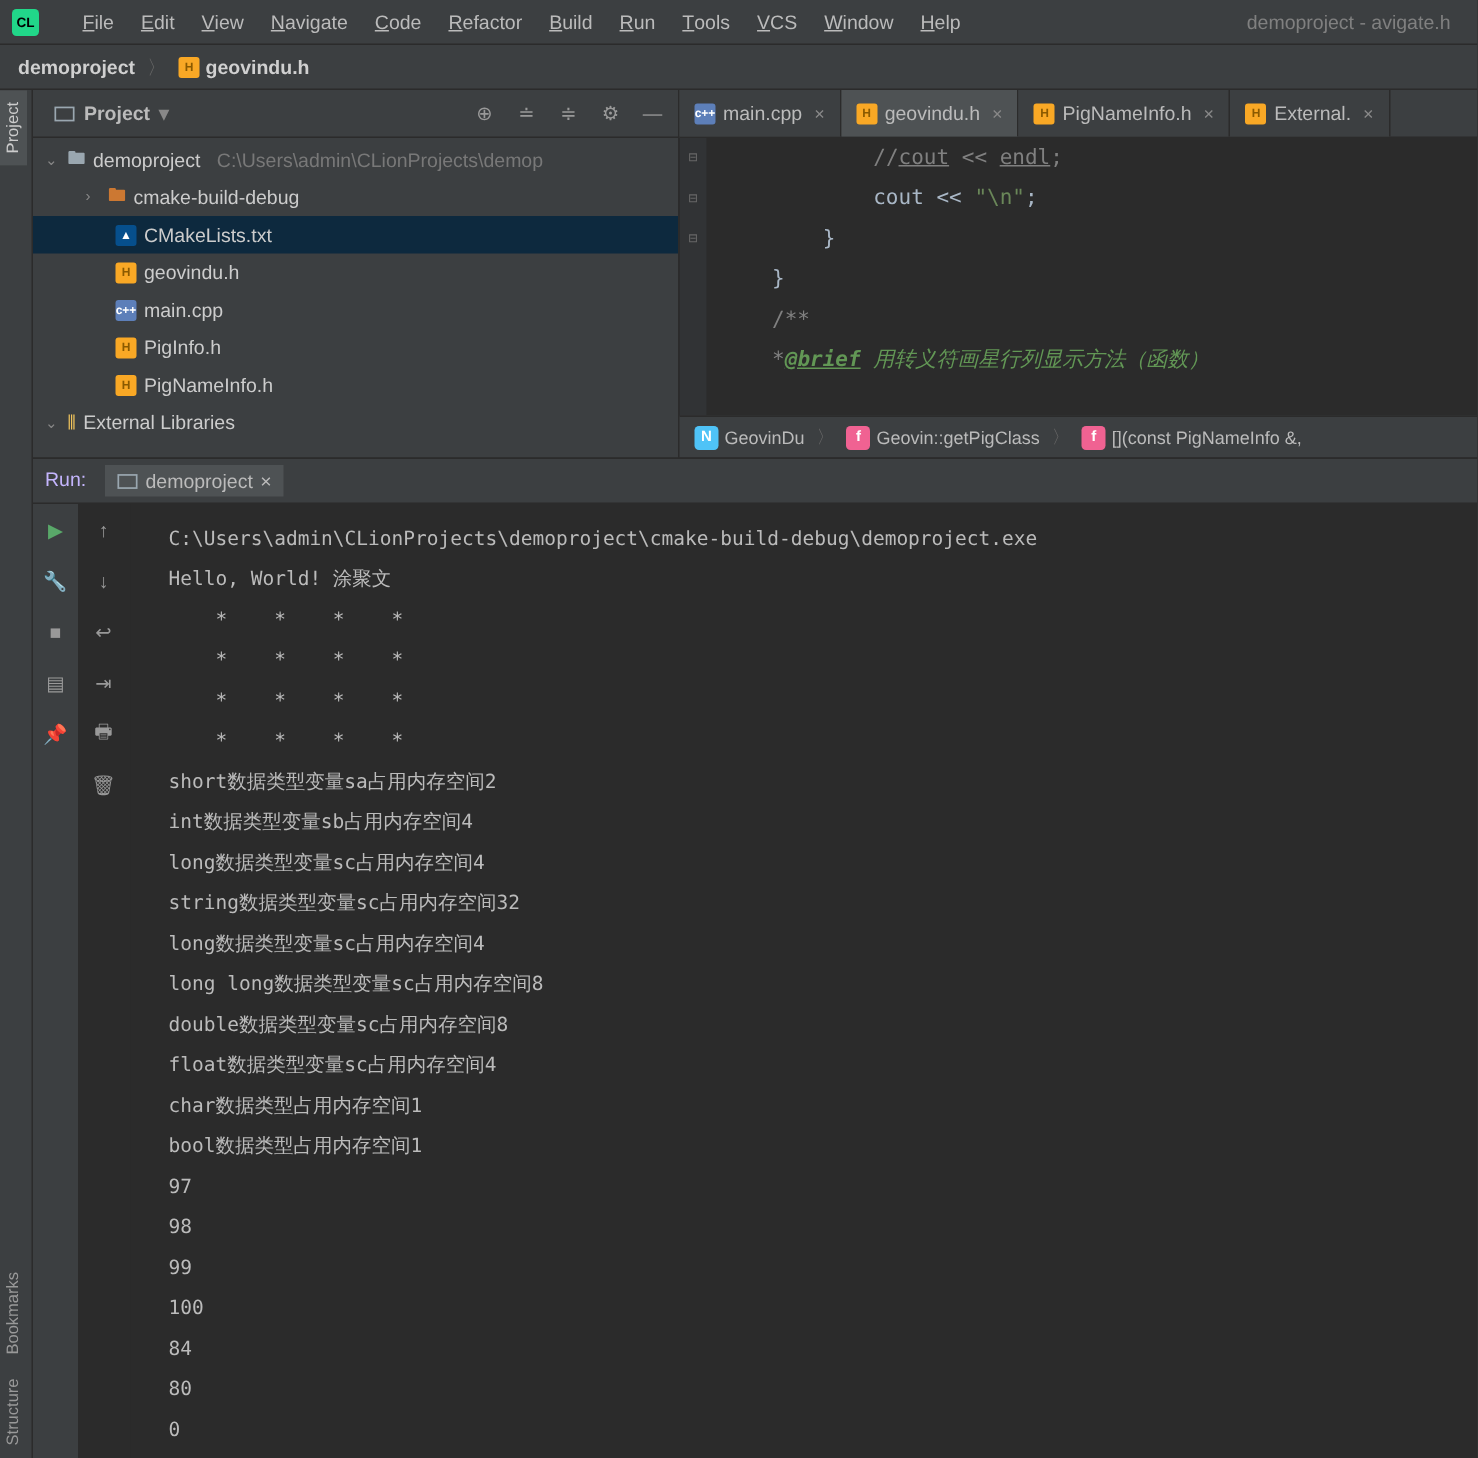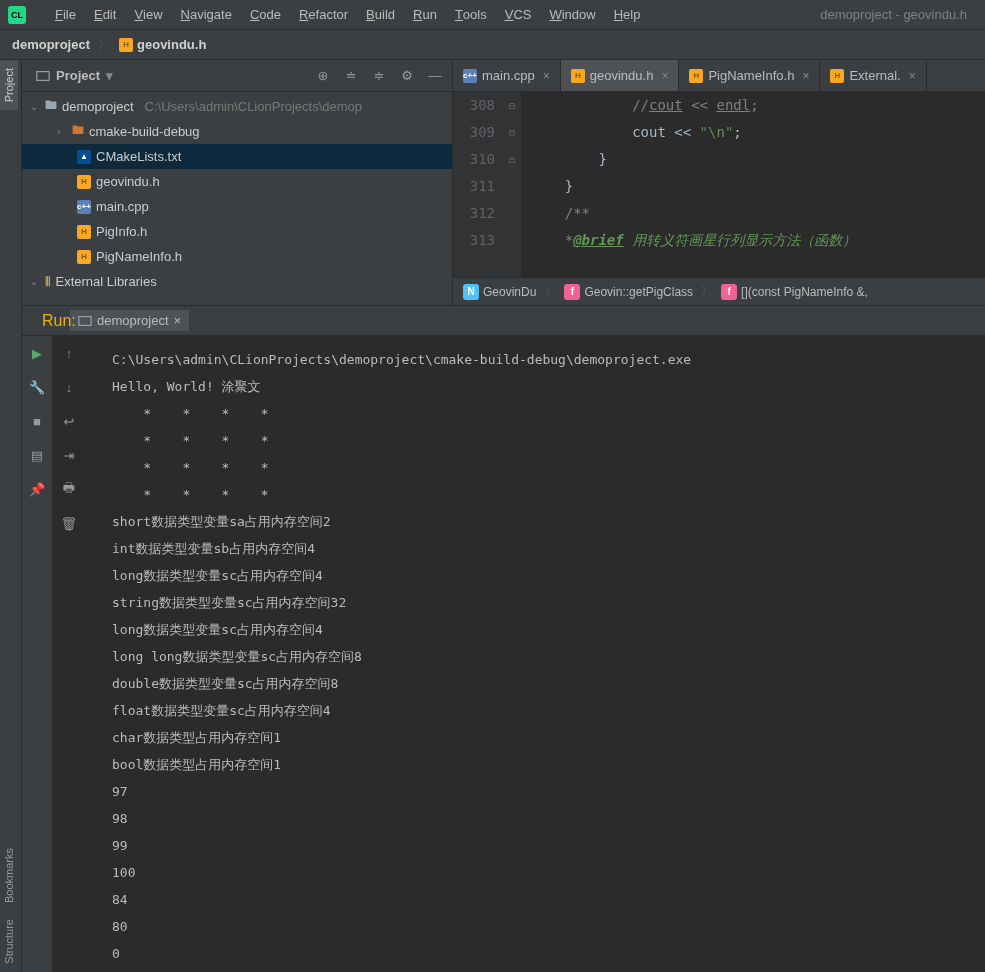--- a/index.html
+++ b/index.html
@@ -308,7 +308,7 @@
       <div class="menu-item"><span class="u">W</span>indow</div>
       <div class="menu-item"><span class="u">H</span>elp</div>
     </div>
-  <div class="window-title">demoproject - geovindu.h</div>
+  <div class="window-title">demoproject - avigate.h</div>
 </div>
 
 <div class="navbar">

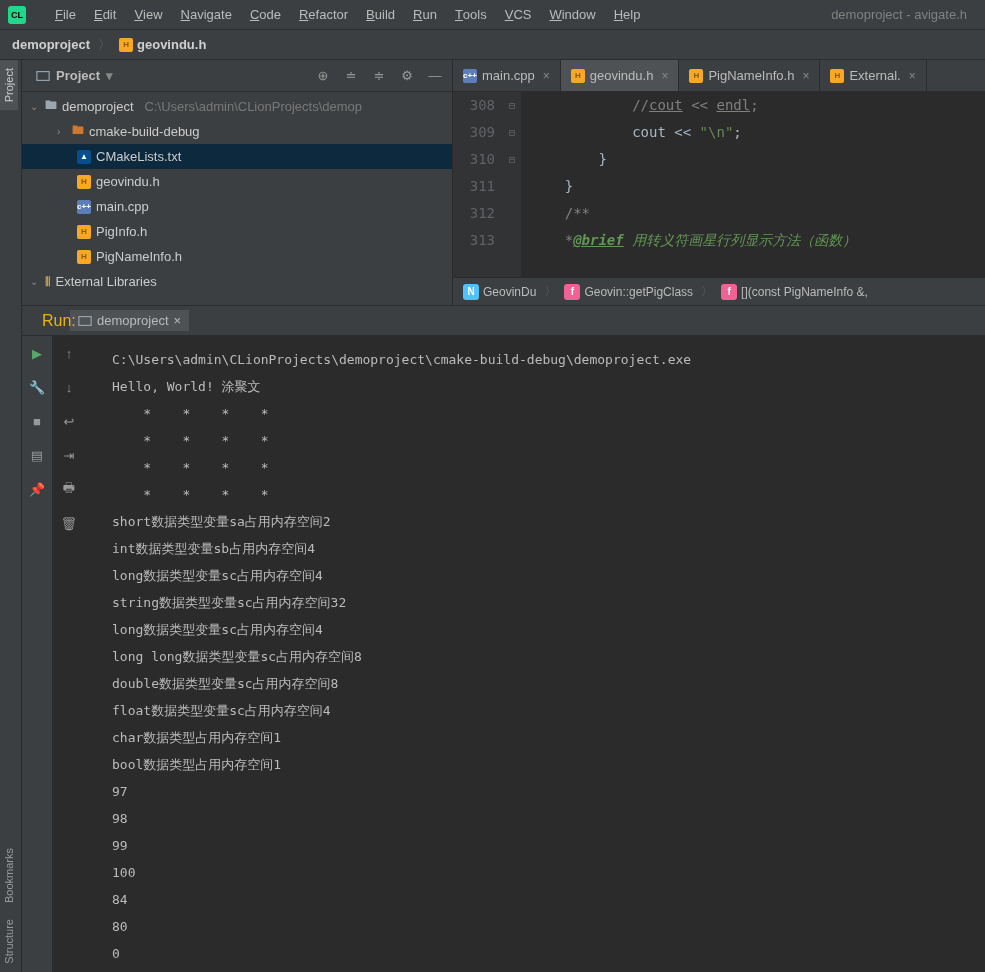--- a/index.html
+++ b/index.html
@@ -414,14 +414,6 @@
         </div>
       </div>
     <div class="code-area">
-      <div class="gutter" id="gutter">
-          <div>308</div>
-          <div>309</div>
-          <div>310</div>
-          <div>311</div>
-          <div>312</div>
-          <div>313</div>
-        </div>
       <div class="gutter-marks" id="gmarks">
           <div></div>
           <div></div>

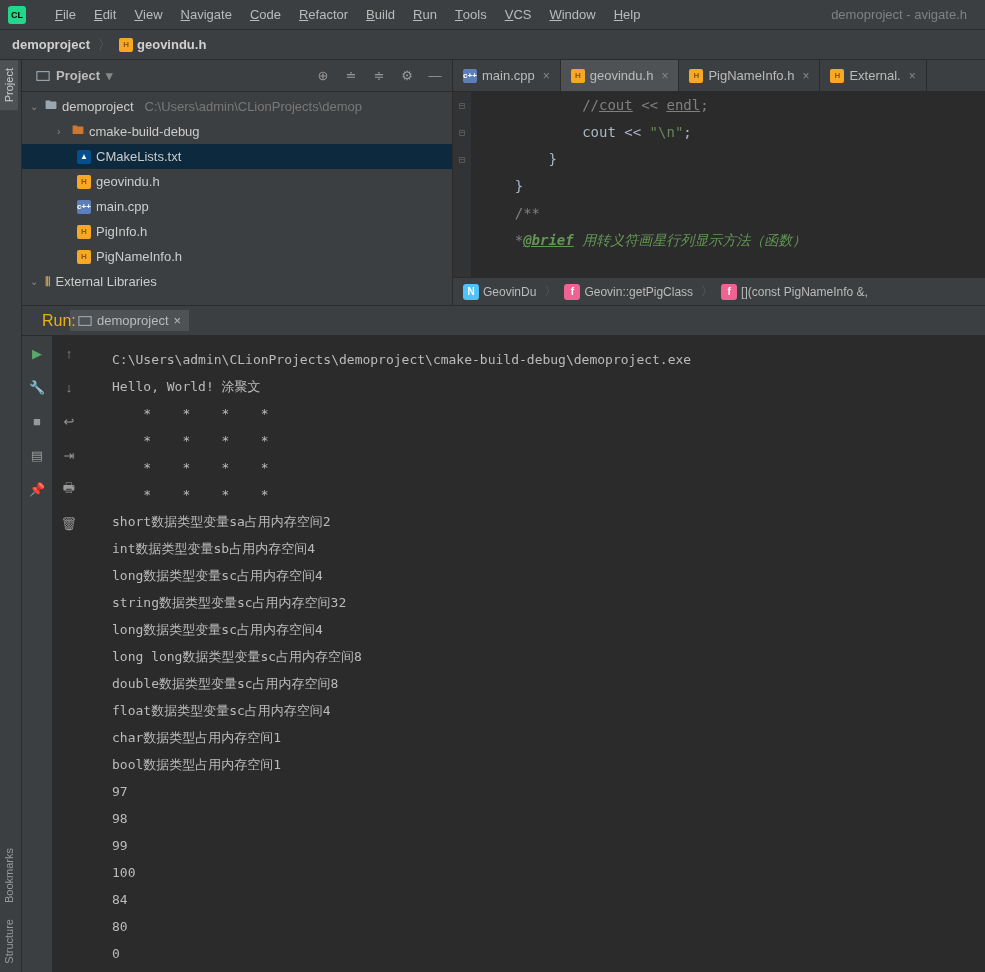--- a/index.html
+++ b/index.html
@@ -286,7 +286,7 @@
   overflow: auto;
   white-space: pre;
 }
-.run-label { position: absolute; top: 6px; left: 20px; color: #eab308; font-size: 16px; }
+.run-label { position: absolute; top: 6px; left: 8px; color: #c4b5fd; font-size: 13px; }
 svg { width: 14px; height: 14px; }
 </style>
 </head>

